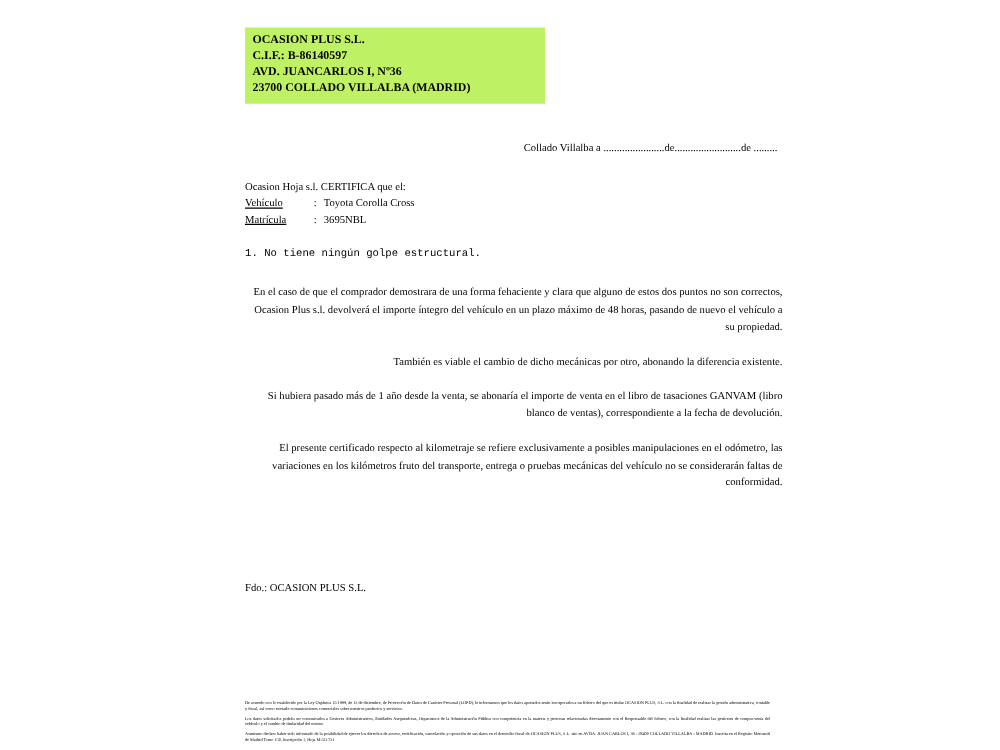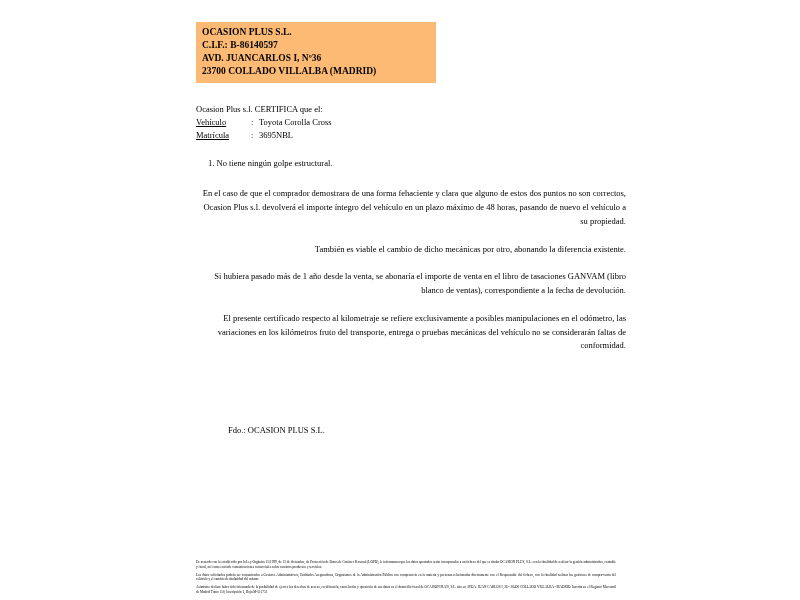--- a/index.html
+++ b/index.html
@@ -27,7 +27,7 @@
     width: 430px;
   }
   .letterhead {
-    background: #fdba74;
+    background: #bef264;
     padding: 4px 6px 5px 6px;
     font-weight: bold;
     font-size: 9.5px;

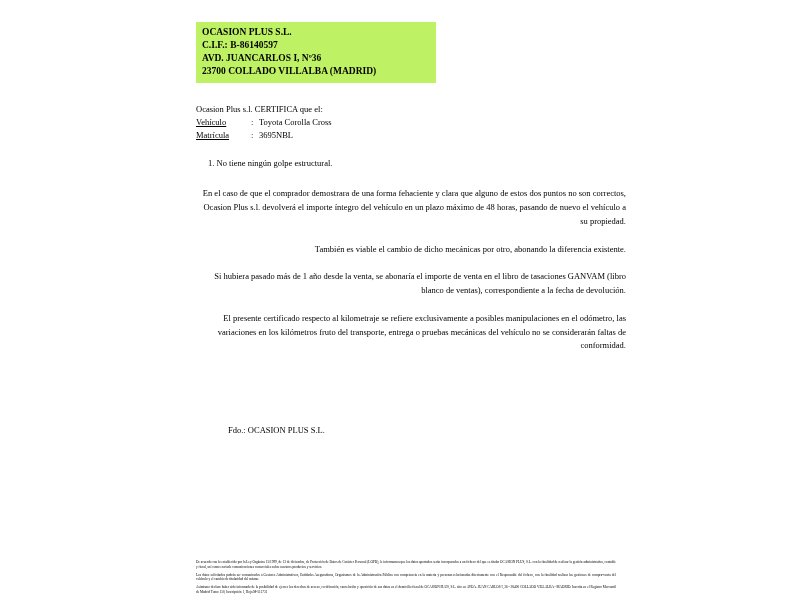--- a/index.html
+++ b/index.html
@@ -112,6 +112,7 @@
       <div>23700 COLLADO VILLALBA (MADRID)</div>
     </div>
 
+    <div class="date-line">Collado Villalba a .......................de.........................de .........</div>
 
     <div class="intro">Ocasion Plus s.l. CERTIFICA que el:</div>
 

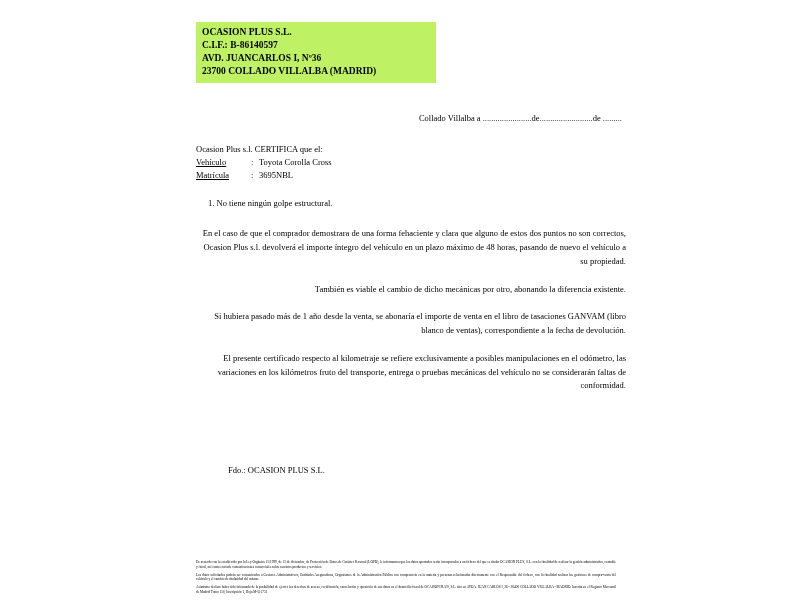--- a/index.html
+++ b/index.html
@@ -114,7 +114,7 @@
 
     <div class="date-line">Collado Villalba a .......................de.........................de .........</div>
 
-    <div class="intro">Ocasion Plus s.l. CERTIFICA que el:</div>
+    <div class="intro">Ocasion Hoja s.l. CERTIFICA que el:</div>
 
     <div class="field-row">
       <span class="field-label">Vehículo</span>

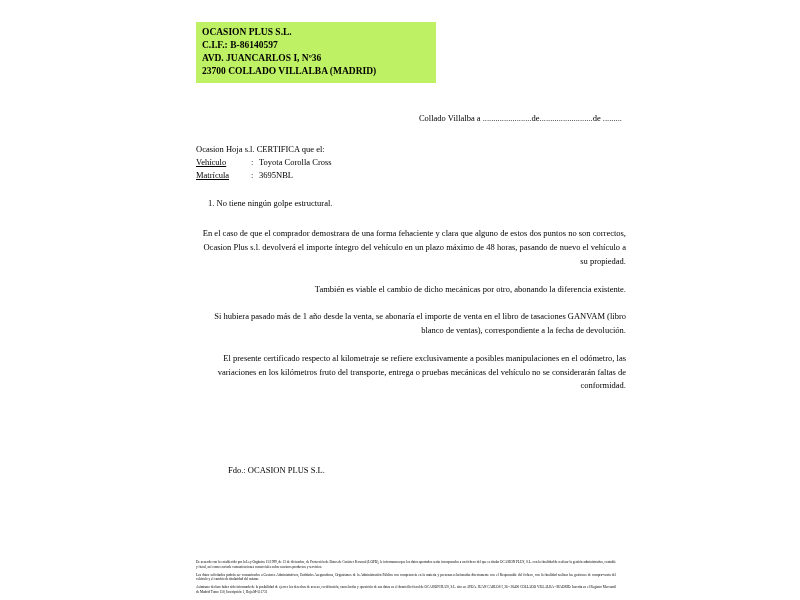--- a/index.html
+++ b/index.html
@@ -68,7 +68,8 @@
     line-height: 1.5;
   }
   .points p {
-    margin: 0 0 12px 12px;
+    margin: 0 0 12px 0;
+    font-family: Liberation Mono, monospace;
   }
   .body-blocks {
     margin-top: 18px;

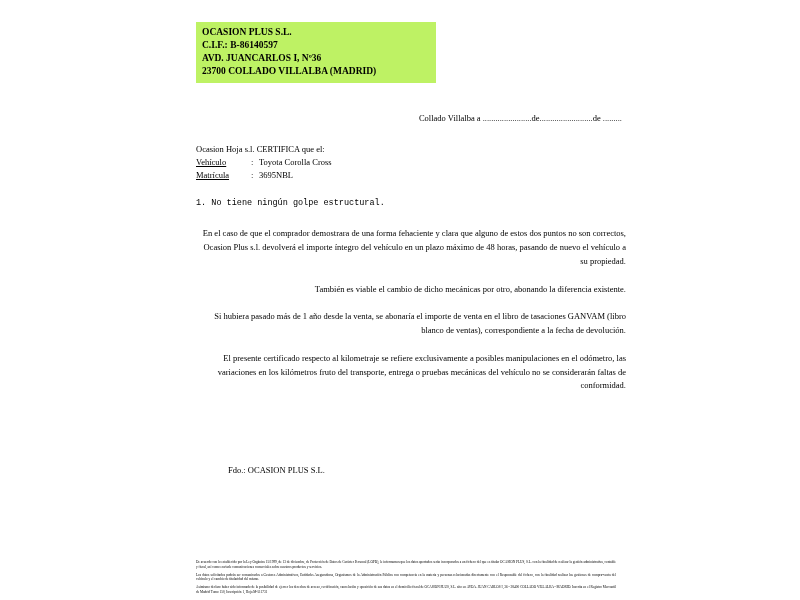--- a/index.html
+++ b/index.html
@@ -83,7 +83,6 @@
   .signature {
     margin-top: 72px;
     font-size: 8.5px;
-    margin-left: 32px;
   }
   .footer {
     position: absolute;

